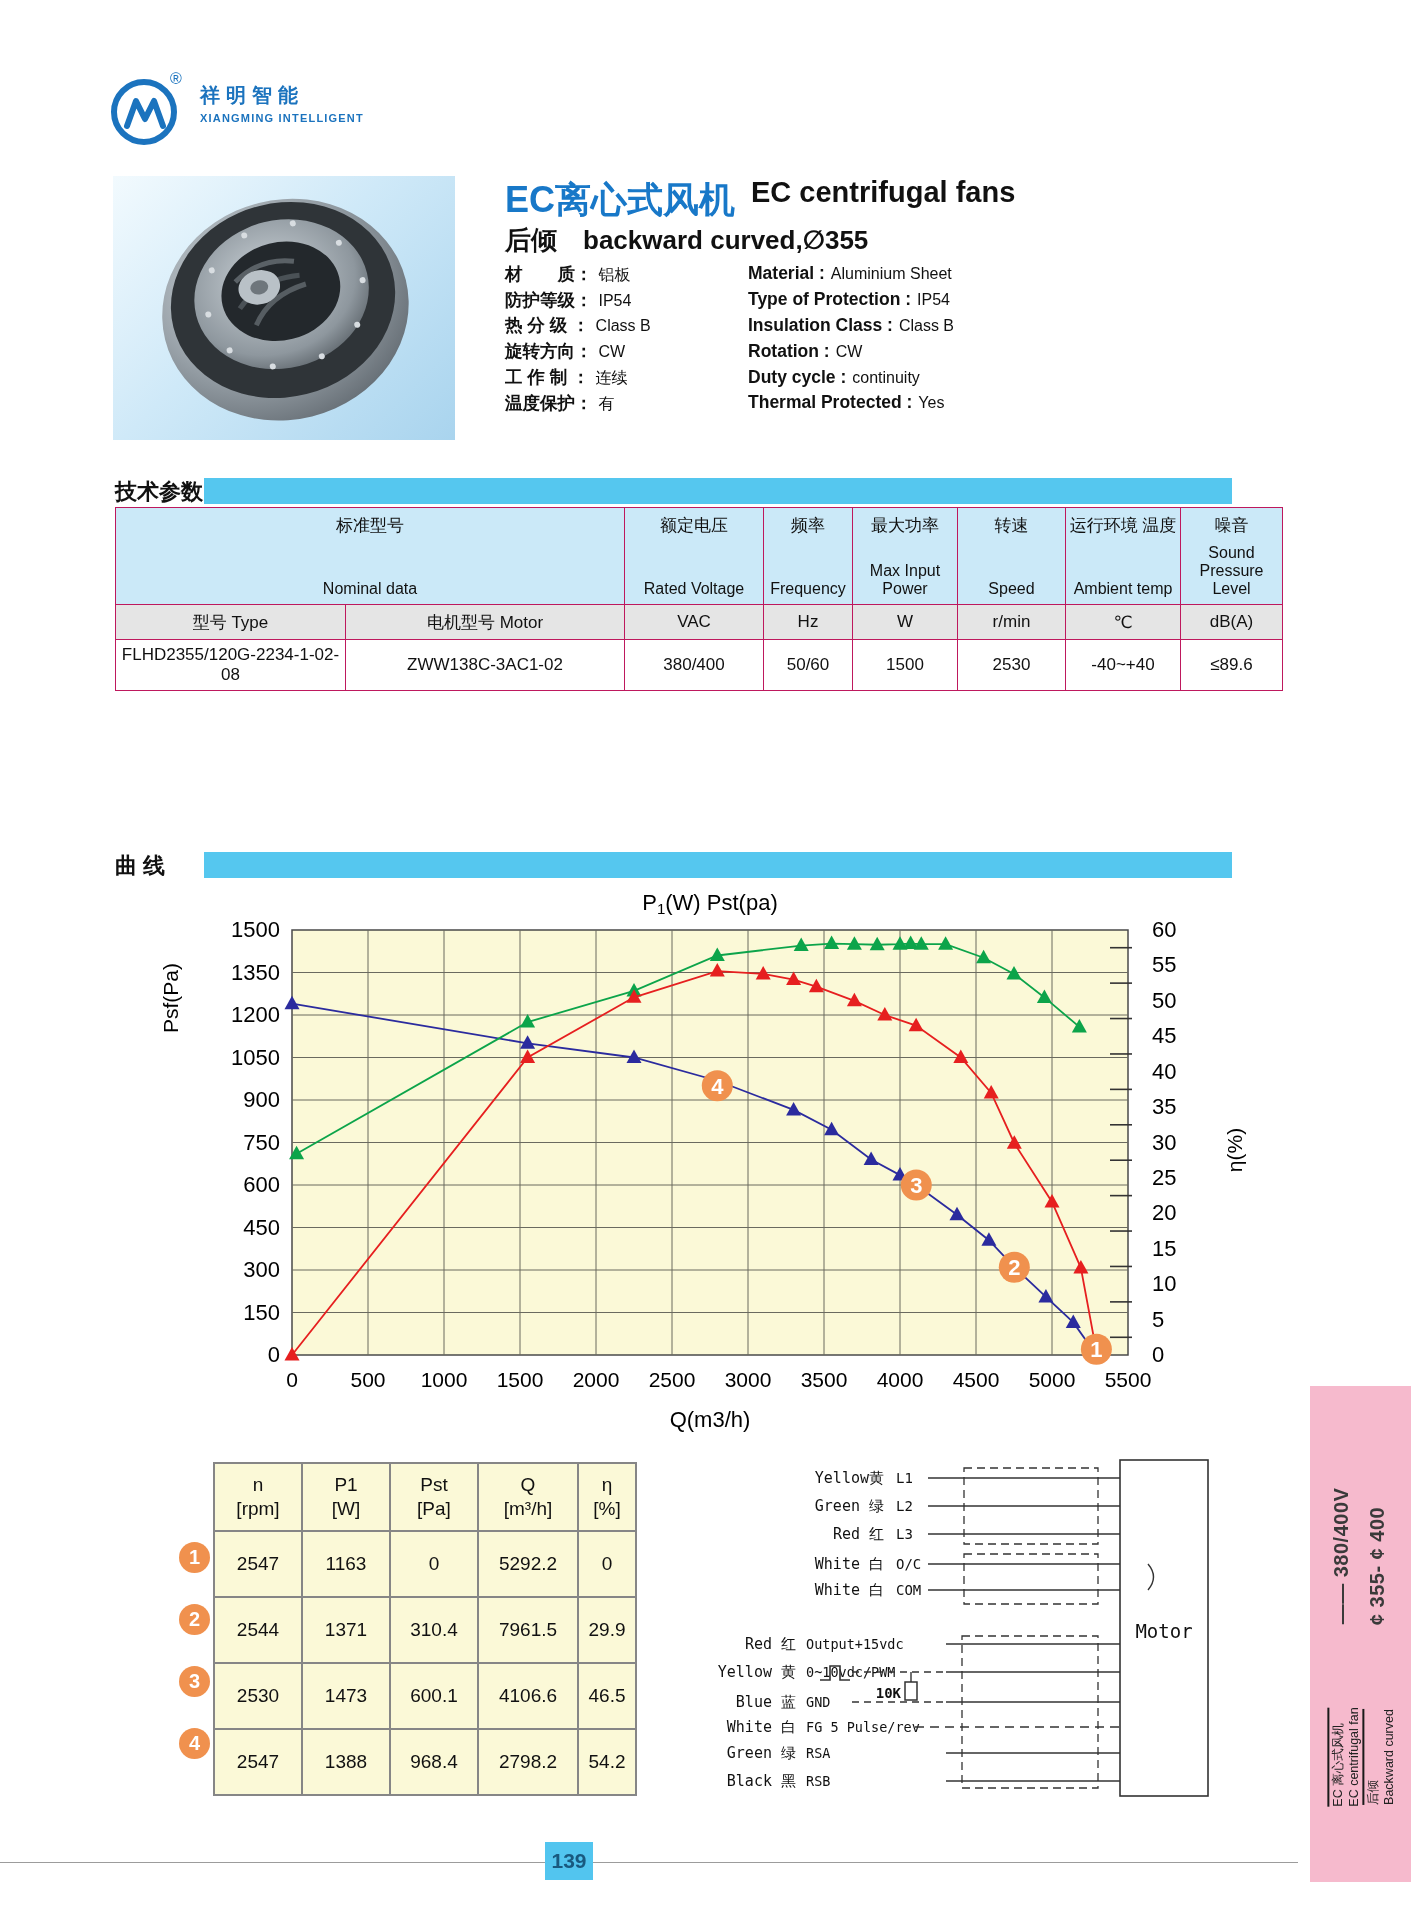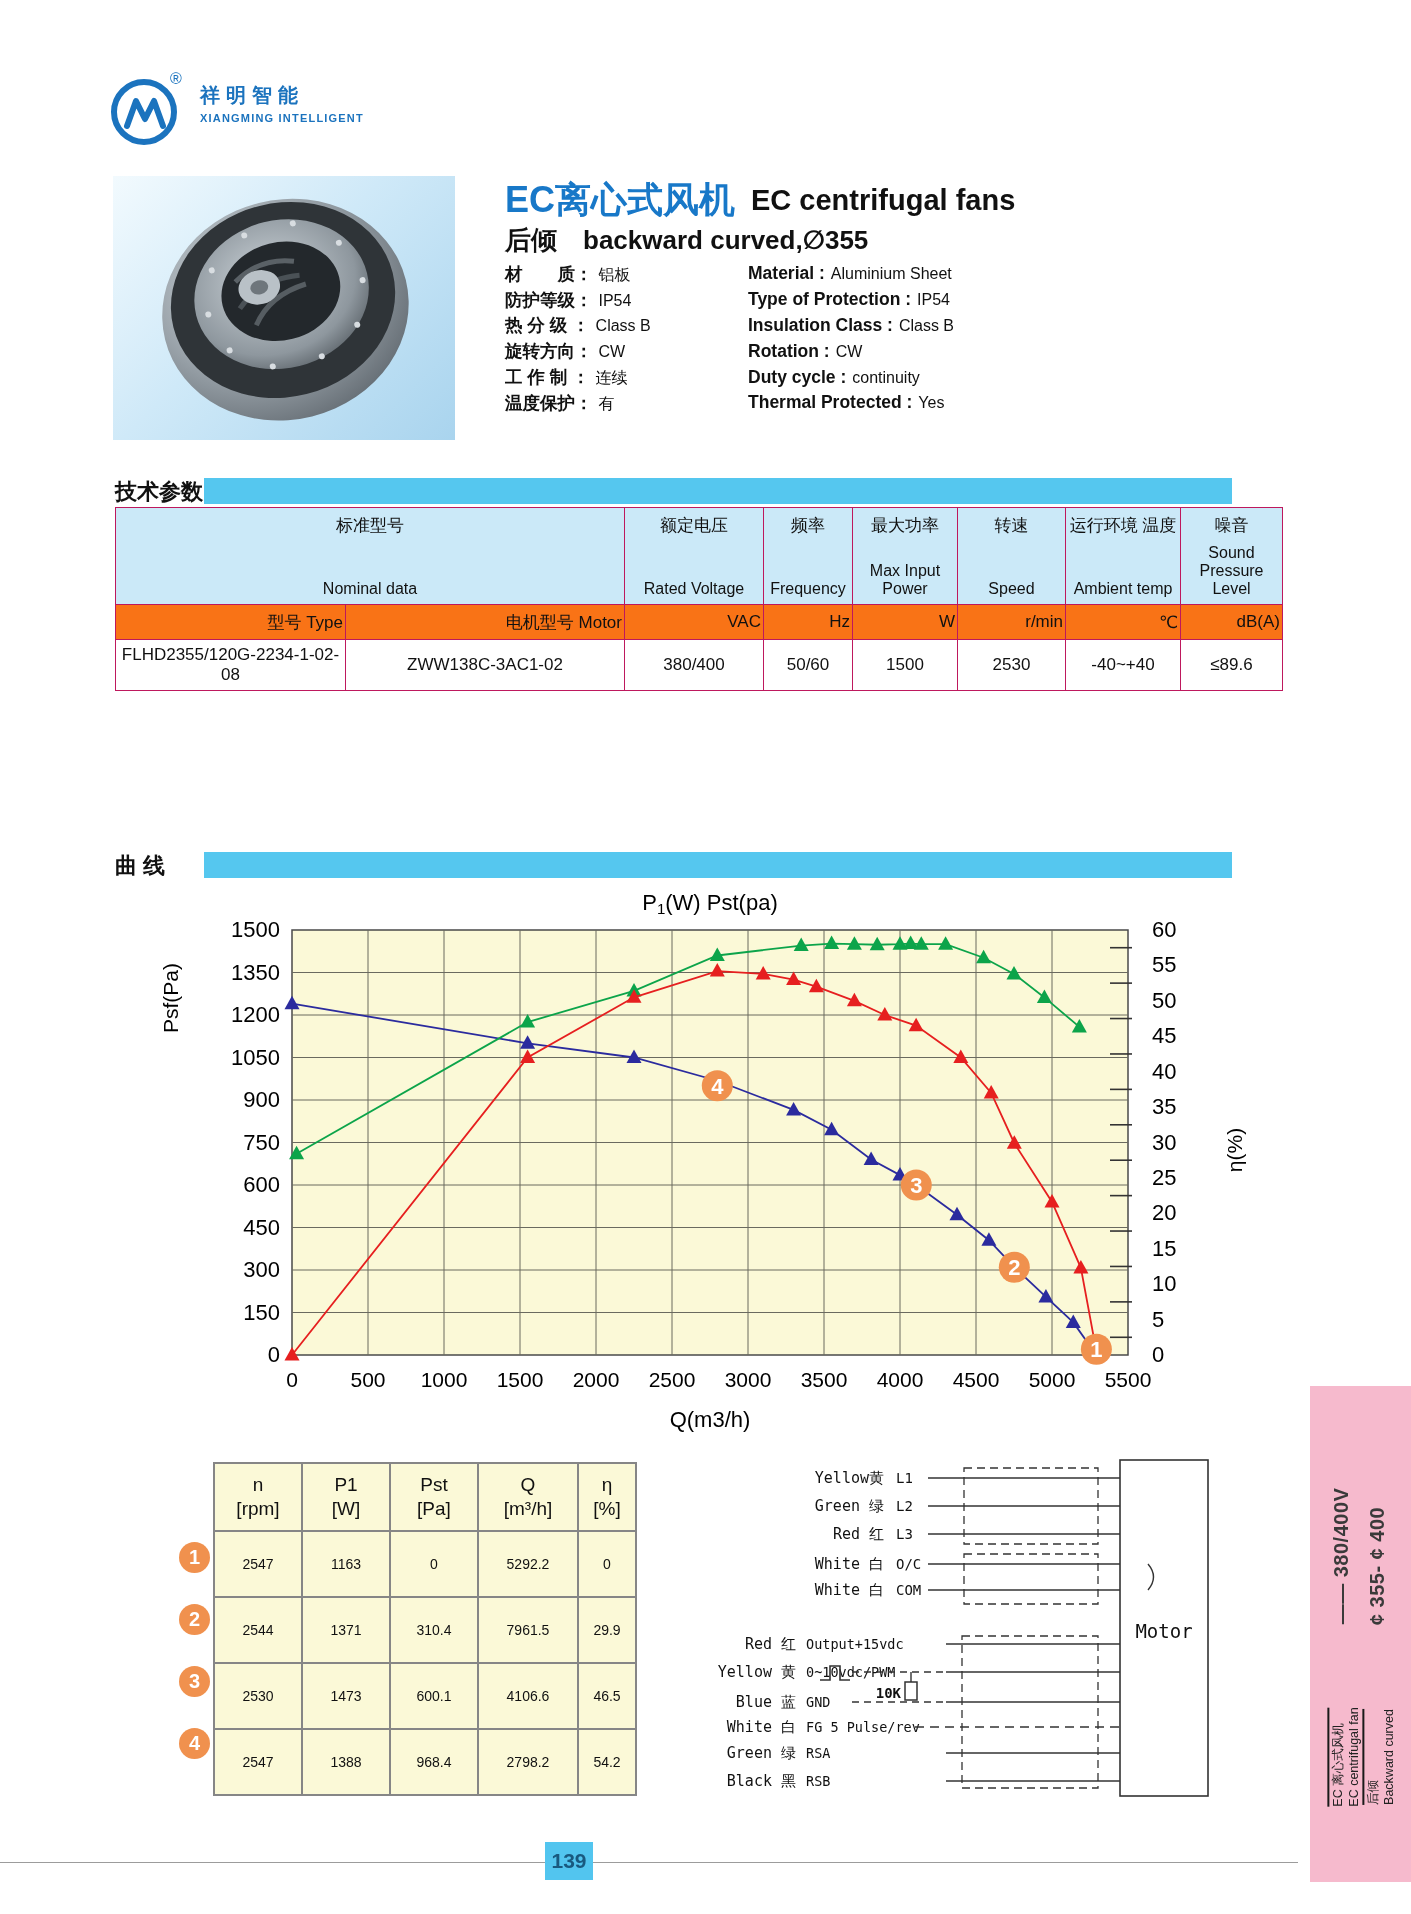--- a/index.html
+++ b/index.html
@@ -14,7 +14,7 @@
   
   .photo{left:113px;top:176px;width:342px;height:264px;background:linear-gradient(135deg,#f2fafe 0%,#cfe9f8 45%,#a9d4ee 100%);}
   
-  .title-line{left:505px;top:176px;display:flex;align-items:center;}
+  .title-line{left:505px;top:176px;display:flex;align-items:flex-start;}
   .t-zh{font-size:36px;font-weight:bold;color:#1878C8;}
   .t-en{font-size:29px;font-weight:600;color:#111;margin-left:16px;}
   .sub-line{left:505px;top:223px;display:flex;align-items:baseline;}

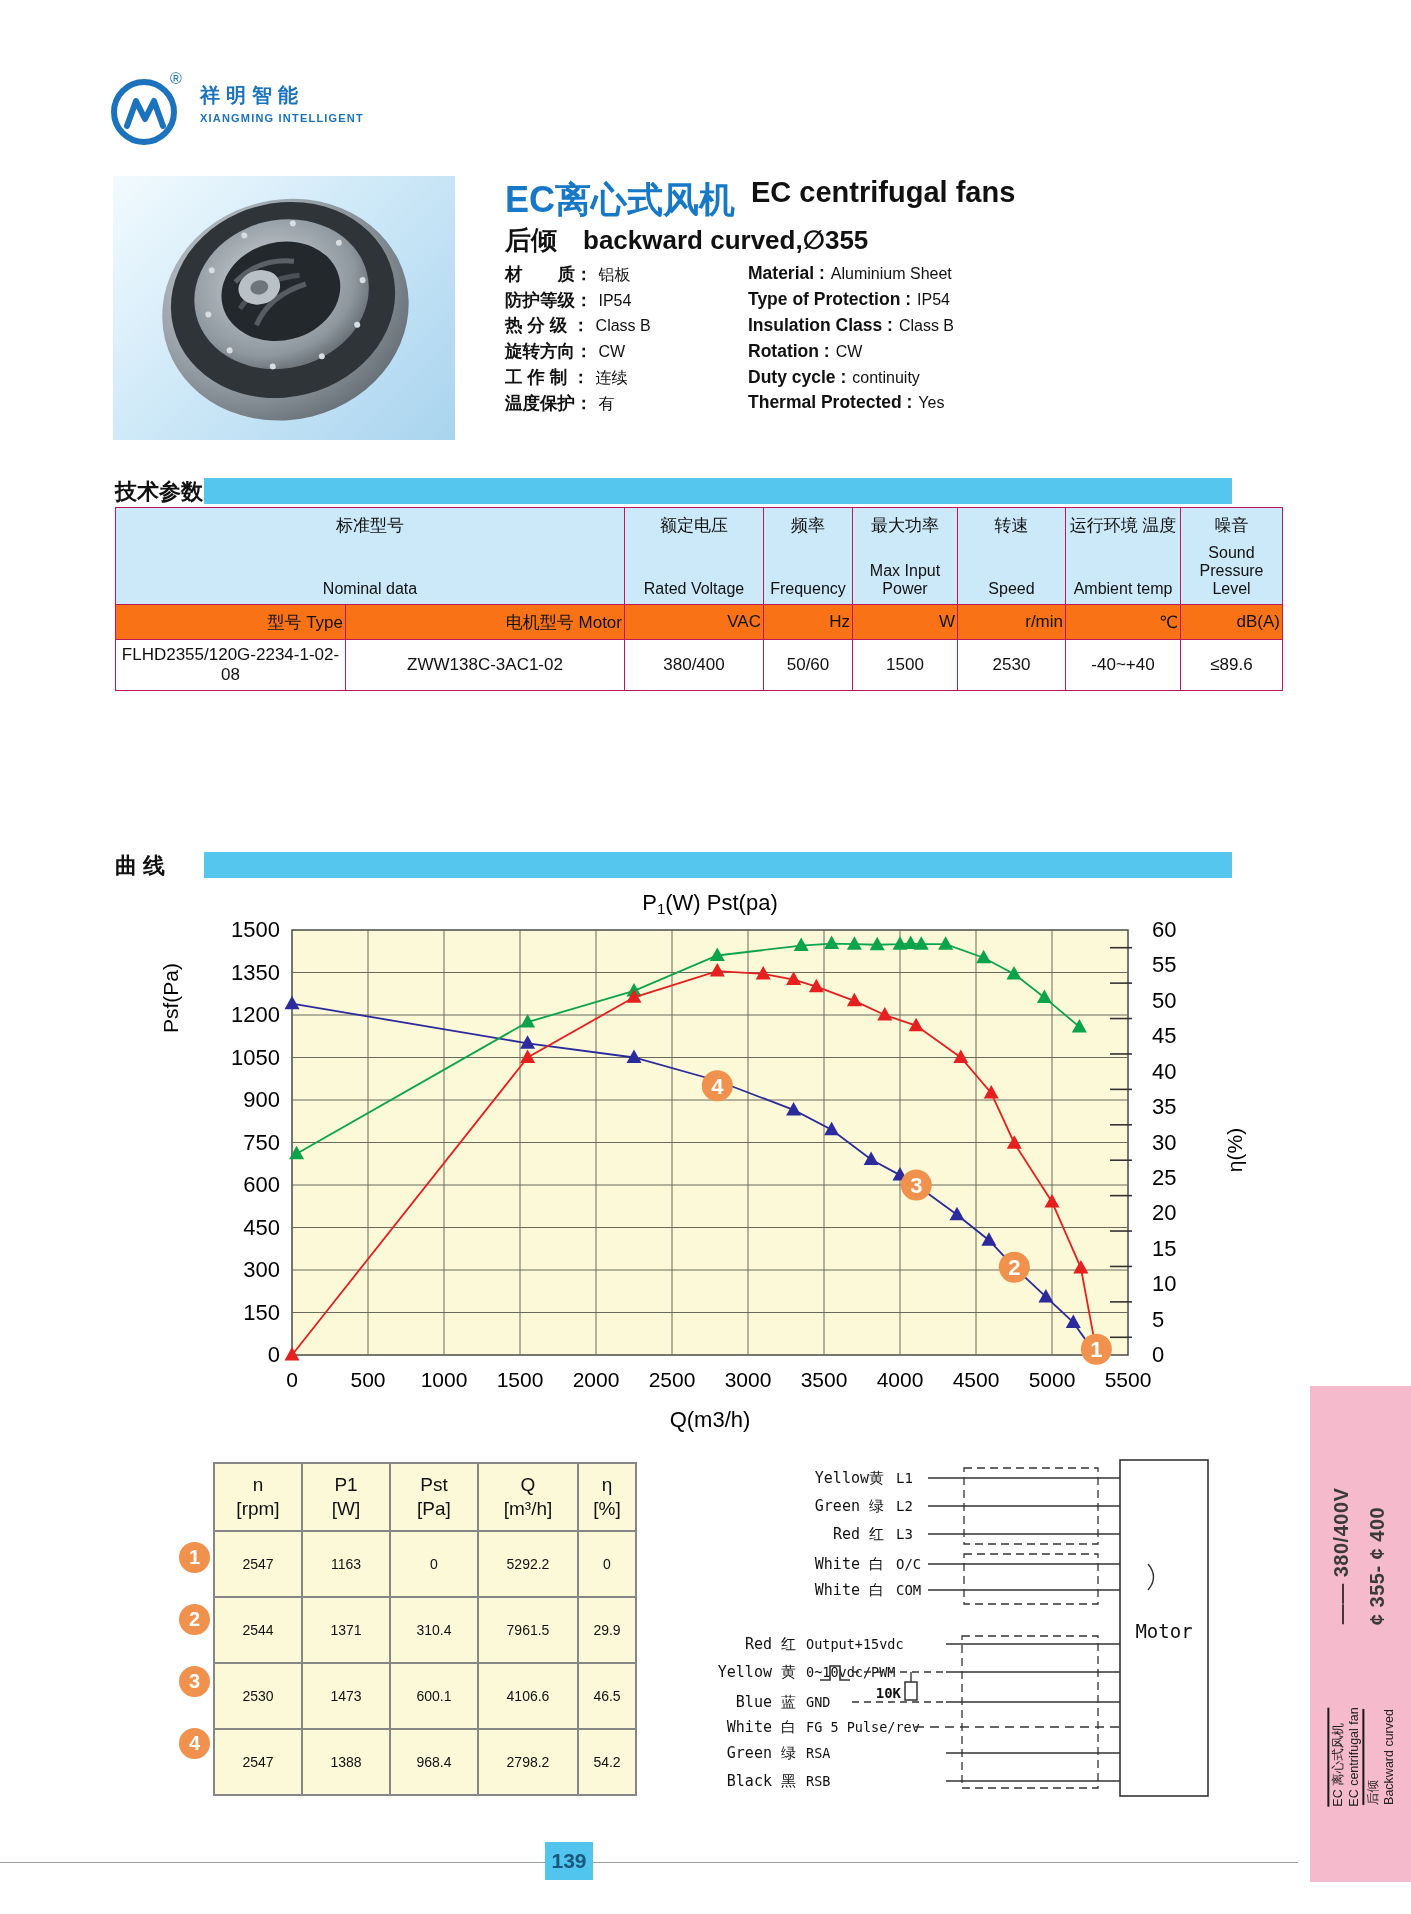--- a/index.html
+++ b/index.html
@@ -35,7 +35,7 @@
   .tech{left:115px;top:507px;}
   .tech td{border:1px solid #be185d;text-align:center;vertical-align:middle;padding:0 2px;}
   .tech .h1 td{background:#CBE9F8;height:96px;}
-  .tech .h2 td{background:#f97316;height:34px;font-size:17px;text-align:right;}
+  .tech .h2 td{background:#e5e5e5;height:34px;font-size:17px;}
   .tech .vr td{background:#fff;height:50px;font-size:17px;}
   .cell2{display:flex;flex-direction:column;justify-content:space-between;height:84px;padding:6px 0;}
   .czh{font-size:17px;}

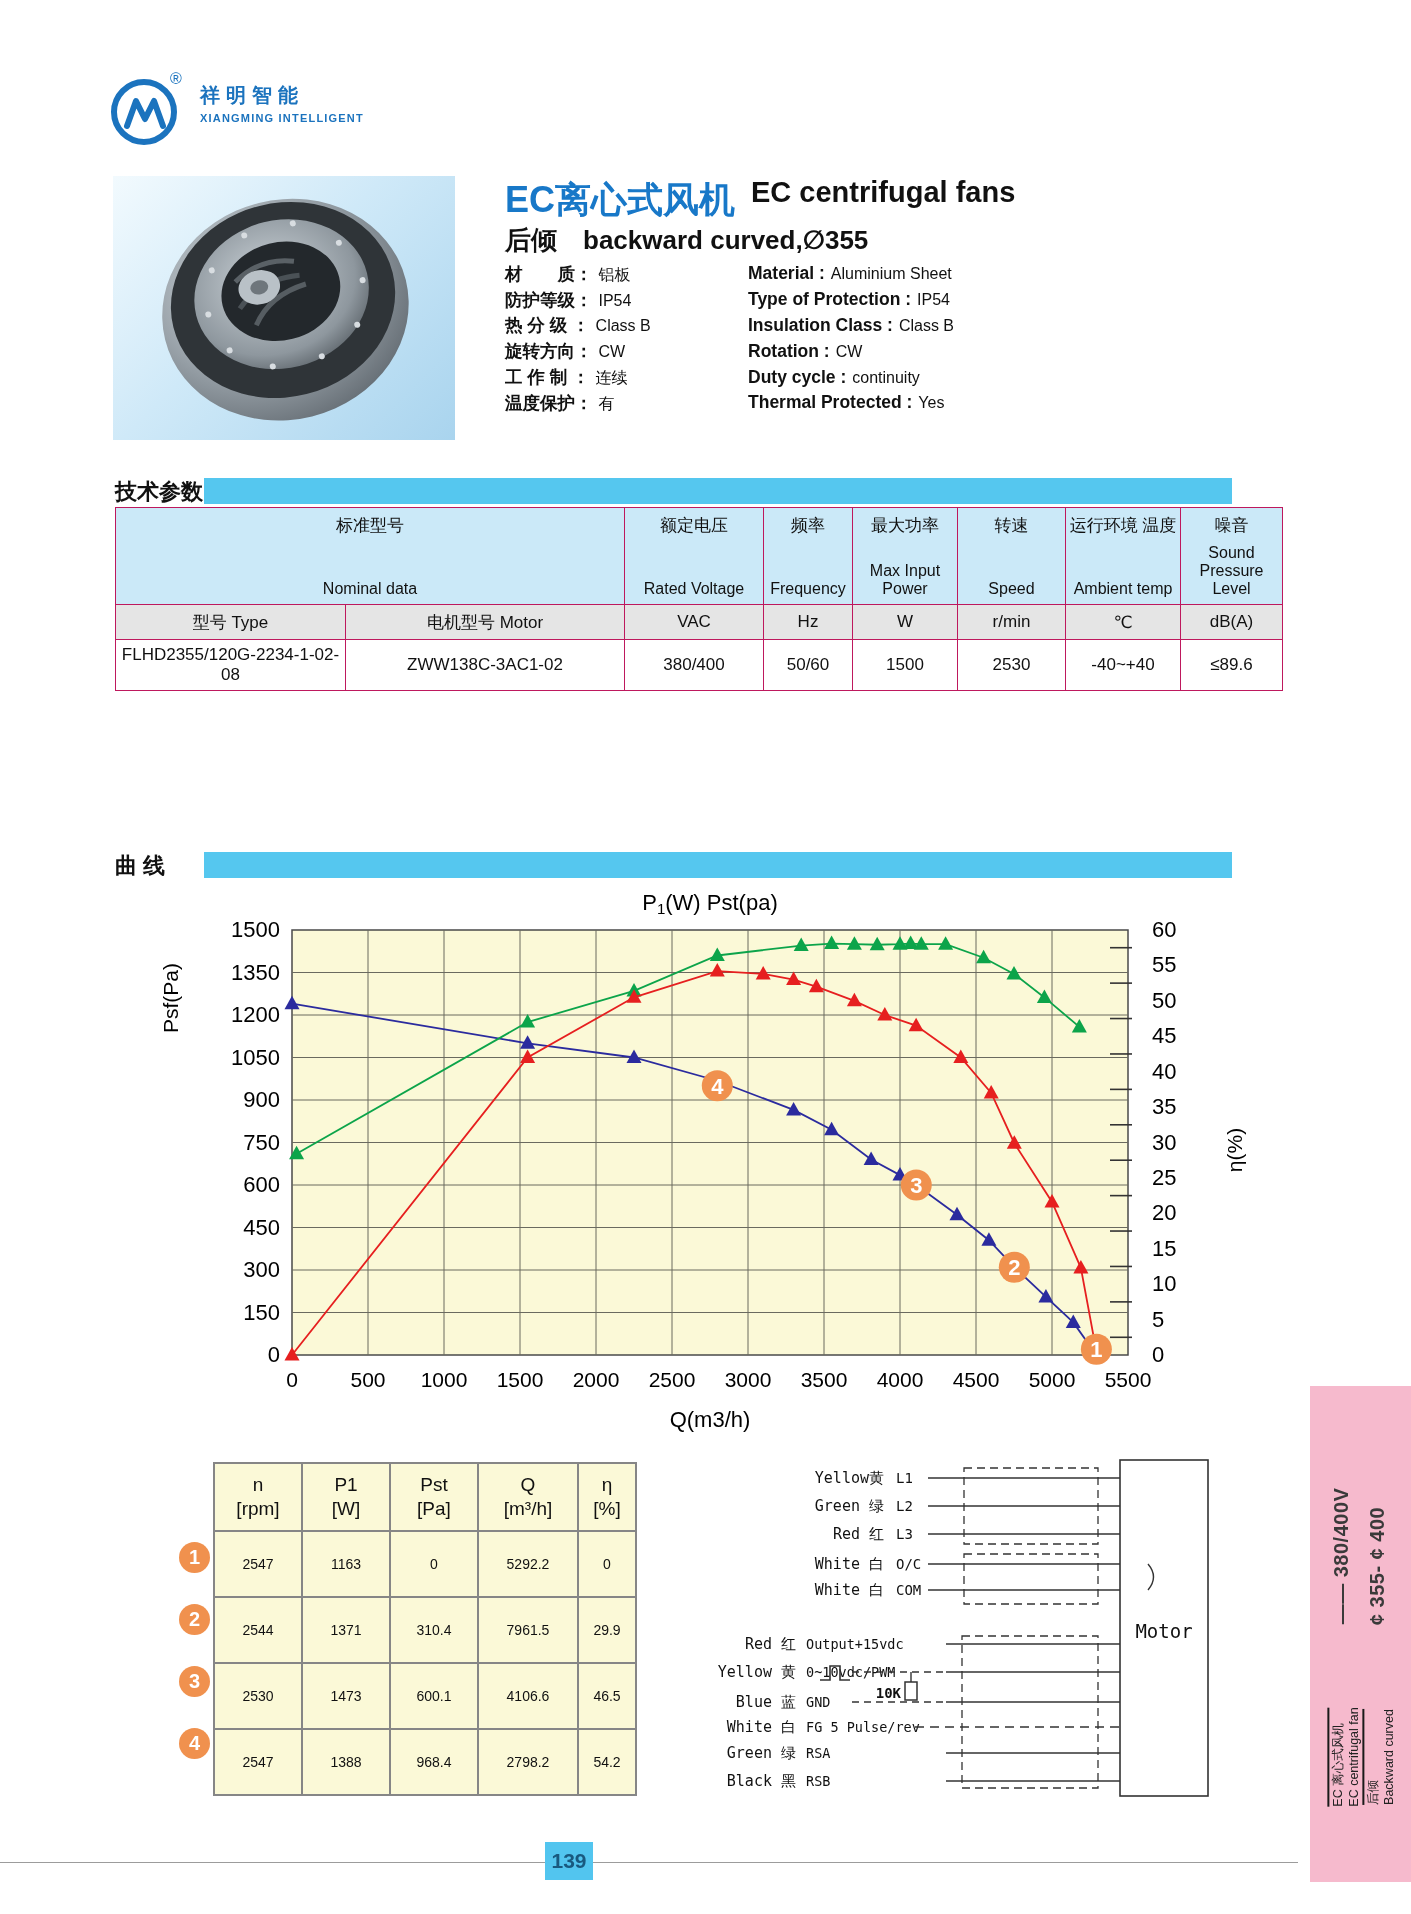--- a/index.html
+++ b/index.html
@@ -44,7 +44,7 @@
   .op{left:213px;top:1462px;}
   .op td,.op th{border:2px solid #868686;background:#FBF9D7;text-align:center;vertical-align:middle;font-weight:normal;}
   .op th{height:64px;font-size:19px;line-height:1.25;}
-  .op td{height:62px;font-size:14px;text-align:center;}
+  .op td{height:62px;font-size:19px;text-align:center;}
   .op-circle{width:31px;height:31px;border-radius:50%;background:#F0914E;color:#fff;font-size:20px;font-weight:bold;
              display:flex;align-items:center;justify-content:center;}
   

